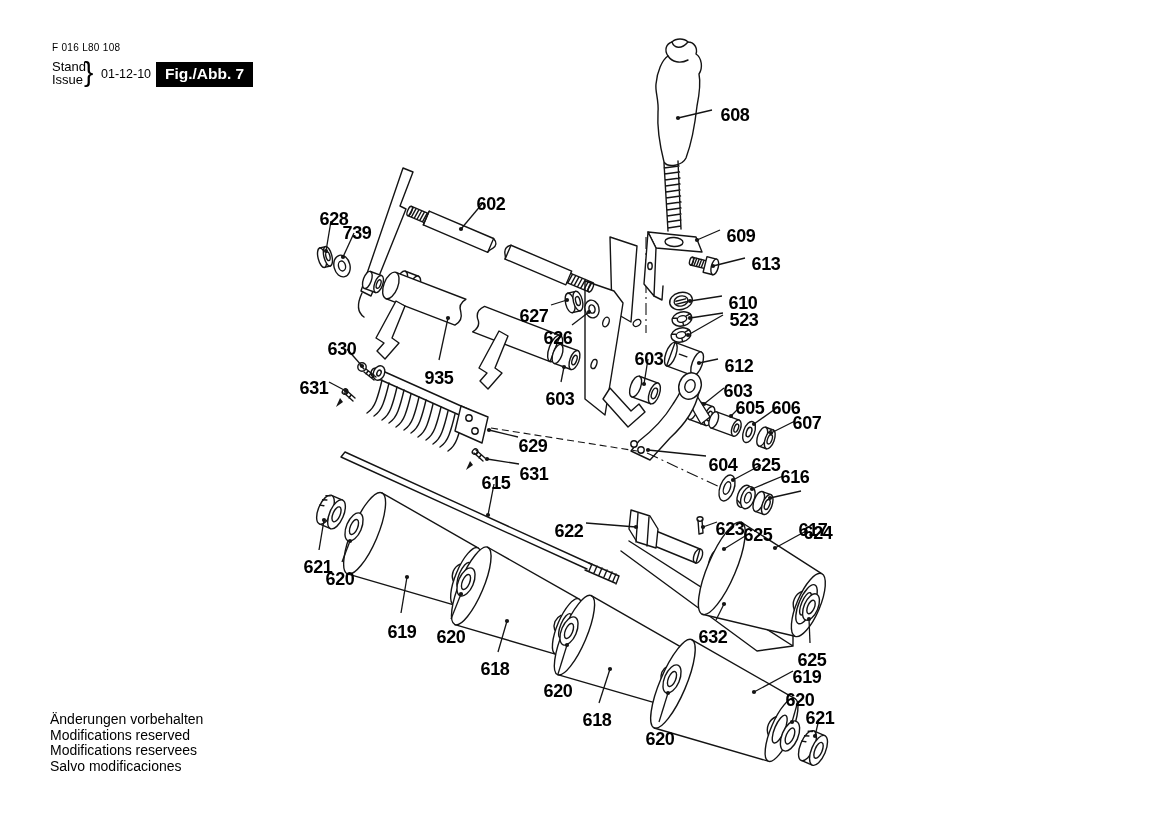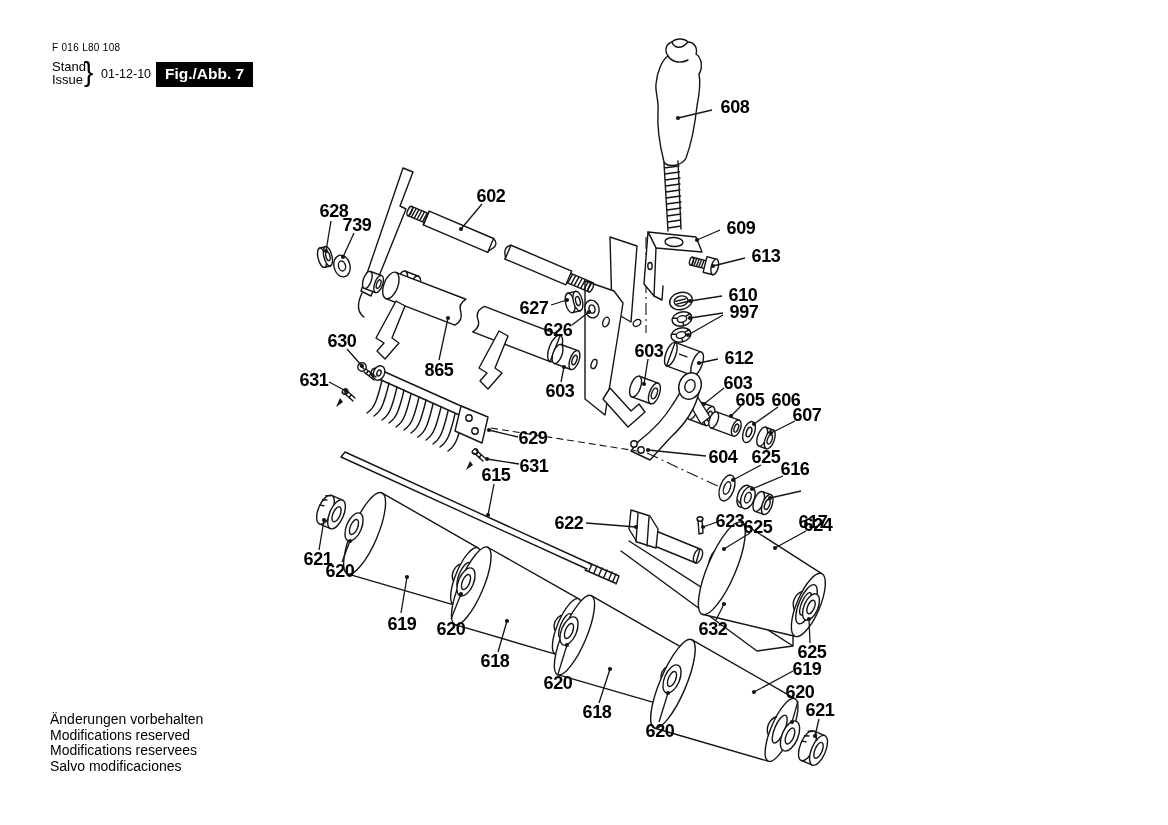--- a/index.html
+++ b/index.html
@@ -457,7 +457,7 @@
     <circle cx="815" cy="736" r="2.1" class="leader-dot"></circle>
   </svg>
 
-<div id="labels-layer" class="abs" style="left:0;top:0;width:1168px;height:785px">
+<div id="labels-layer" class="abs" style="left:0;top:8px;width:1168px;height:785px">
     <div class="part-label" style="left: 735px; top: 107px;">608</div>
     <div class="part-label" style="left: 491px; top: 196px;">602</div>
     <div class="part-label" style="left: 334px; top: 211px;">628</div>

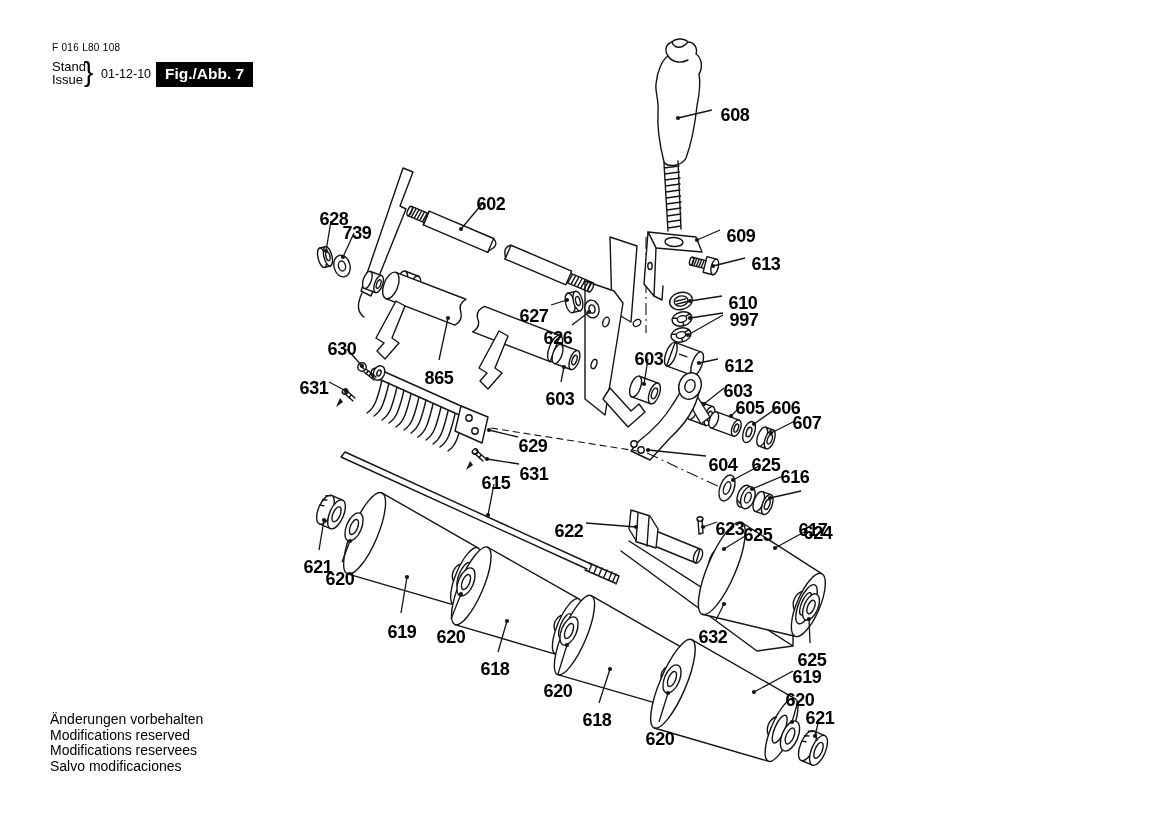--- a/index.html
+++ b/index.html
@@ -465,7 +465,7 @@
     <div class="part-label" style="left: 741px; top: 228px;">609</div>
     <div class="part-label" style="left: 766px; top: 256px;">613</div>
     <div class="part-label" style="left: 743px; top: 295px;">610</div>
-    <div class="part-label" style="left: 744px; top: 312px;">997</div>
+    <div class="part-label" style="left: 744px; top: 312px;">523</div>
     <div class="part-label" style="left: 534px; top: 308px;">627</div>
     <div class="part-label" style="left: 558px; top: 330px;">626</div>
     <div class="part-label" style="left: 739px; top: 358px;">612</div>

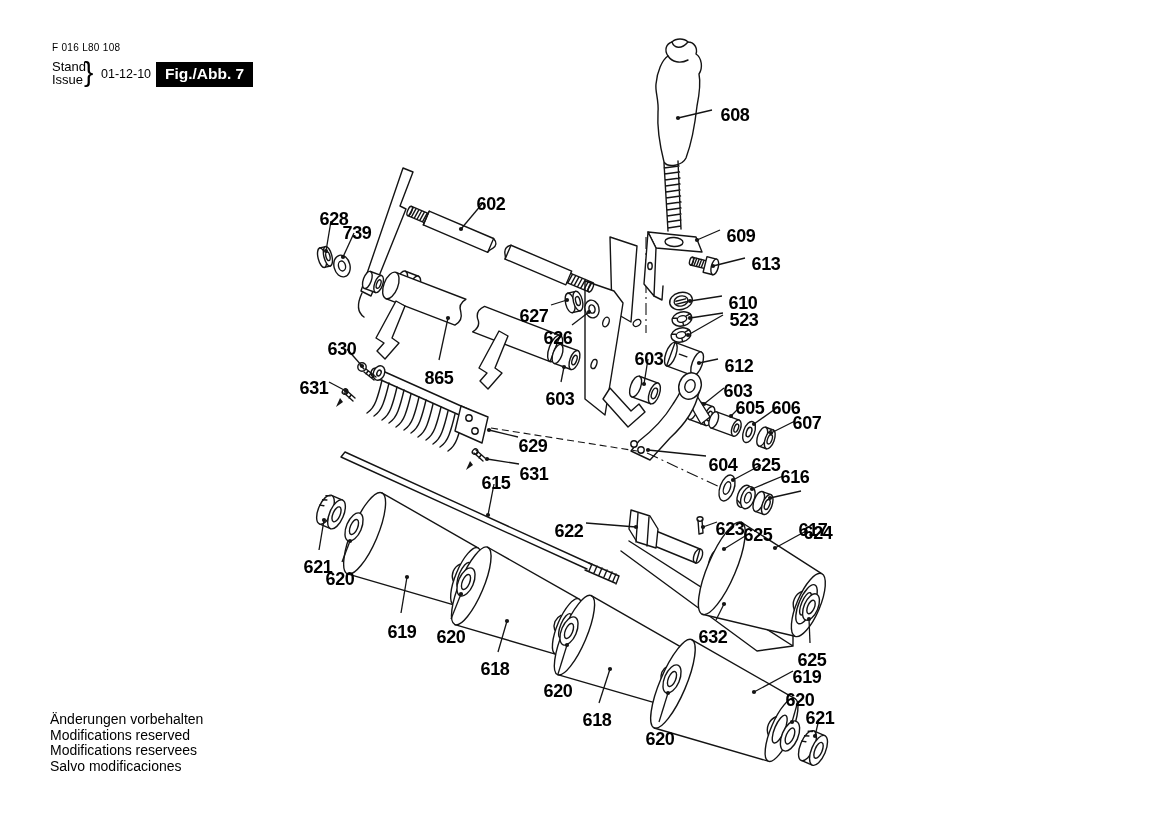--- a/index.html
+++ b/index.html
@@ -472,7 +472,7 @@
     <div class="part-label" style="left: 649px; top: 351px;">603</div>
     <div class="part-label" style="left: 342px; top: 341px;">630</div>
     <div class="part-label" style="left: 314px; top: 380px;">631</div>
-    <div class="part-label" style="left: 439px; top: 370px;">865</div>
+    <div class="part-label" style="left: 439px; top: 370px;">935</div>
     <div class="part-label" style="left: 560px; top: 391px;">603</div>
     <div class="part-label" style="left: 738px; top: 383px;">603</div>
     <div class="part-label" style="left: 750px; top: 400px;">605</div>

